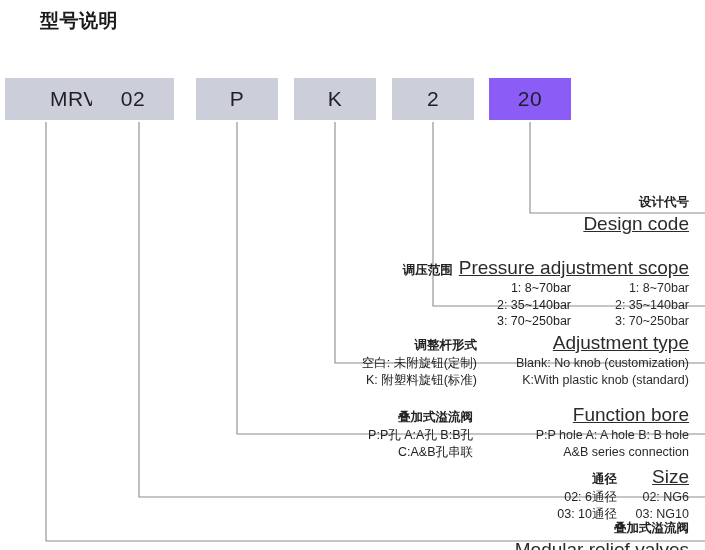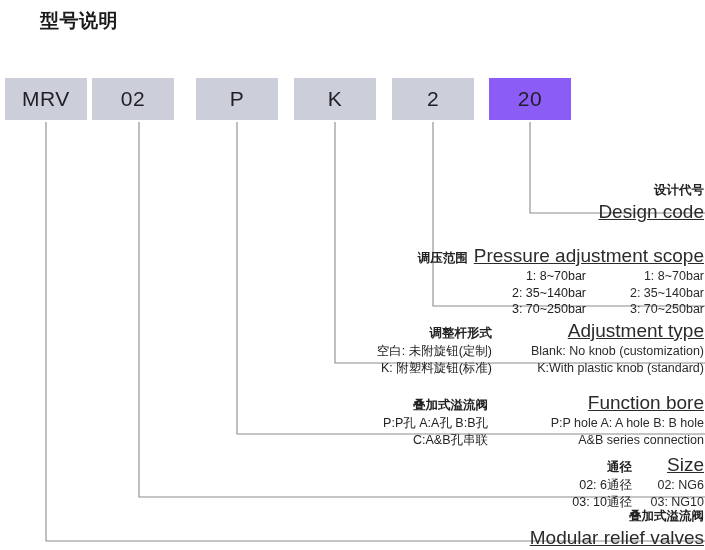--- a/index.html
+++ b/index.html
@@ -136,7 +136,7 @@
   <div id="title">型号说明</div>
 
   <div id="boxes">
-      <div class="code-box" style="left: 5px; width: 82px; background: rgb(204, 206, 217);">MRV</div>
+      <div class="code-box" style="left: 5px; width: 82px; background: rgb(204, 206, 217); padding-left: 28px;">MRV</div>
       <div class="code-box" style="left: 92px; width: 82px; background: rgb(204, 206, 217);">02</div>
       <div class="code-box" style="left: 196px; width: 82px; background: rgb(204, 206, 217);">P</div>
       <div class="code-box" style="left: 294px; width: 82px; background: rgb(204, 206, 217);">K</div>

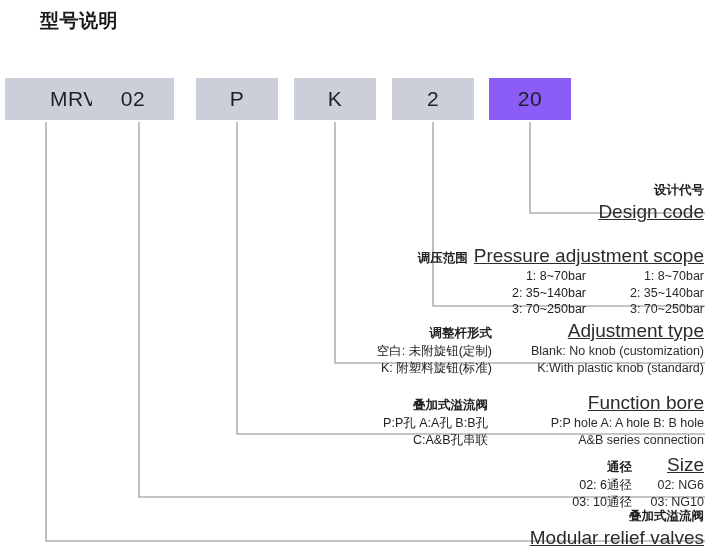--- a/index.html
+++ b/index.html
@@ -60,10 +60,11 @@
   
   .note {
     position: absolute;
-    right: 1px;
+    right: 16px;
     text-align: right;
     line-height: 1.32;
     color: #2b2b2b;
+    margin-top: 12px;
   }
   .note .title-row {
     display: flex;

